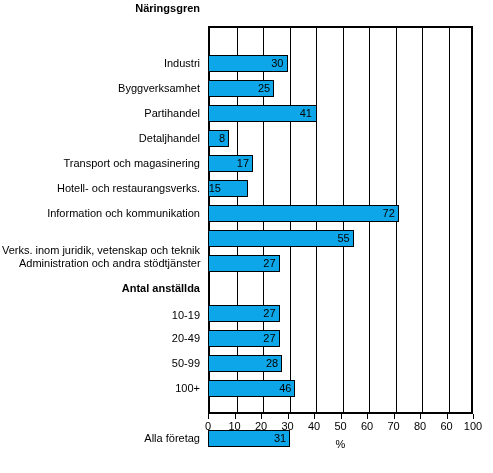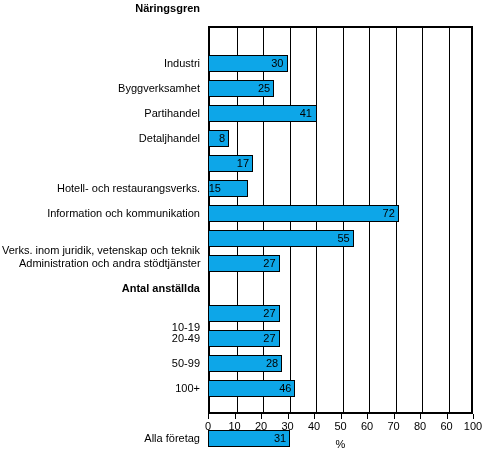--- a/index.html
+++ b/index.html
@@ -194,6 +194,7 @@
       <div class="cat-label" style="top: 50px;">Byggverksamhet</div>
       <div class="cat-label" style="top: 75px;">Partihandel</div>
       <div class="cat-label" style="top: 100px;">Detaljhandel</div>
+      <div class="cat-label" style="top: 125px;">Transport och magasinering</div>
       <div class="cat-label" style="top: 150px;">Hotell- och restaurangsverks.</div>
       <div class="cat-label" style="top: 175px;">Information och kommunikation</div>
       <div class="cat-label" style="top: 200px; margin-top: 12px;">Verks. inom juridik, vetenskap och teknik</div>

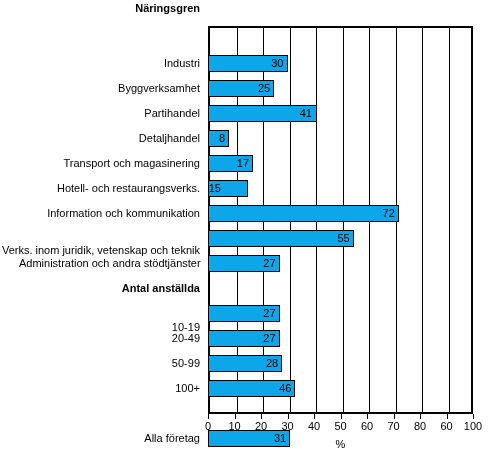--- a/index.html
+++ b/index.html
@@ -200,7 +200,7 @@
       <div class="cat-label" style="top: 200px; margin-top: 12px;">Verks. inom juridik, vetenskap och teknik</div>
       <div class="cat-label" style="top: 225px; padding-left: 19px;">Administration och andra stödtjänster</div>
       <div class="group-heading" style="top: 250px;">Antal anställda</div>
-      <div class="cat-label" style="top: 289px;">10-19</div>
+      <div class="cat-label" style="top: 277px;">10-19</div>
       <div class="cat-label" style="top: 300px;">20-49</div>
       <div class="cat-label" style="top: 325px;">50-99</div>
       <div class="cat-label" style="top: 350px;">100+</div>

